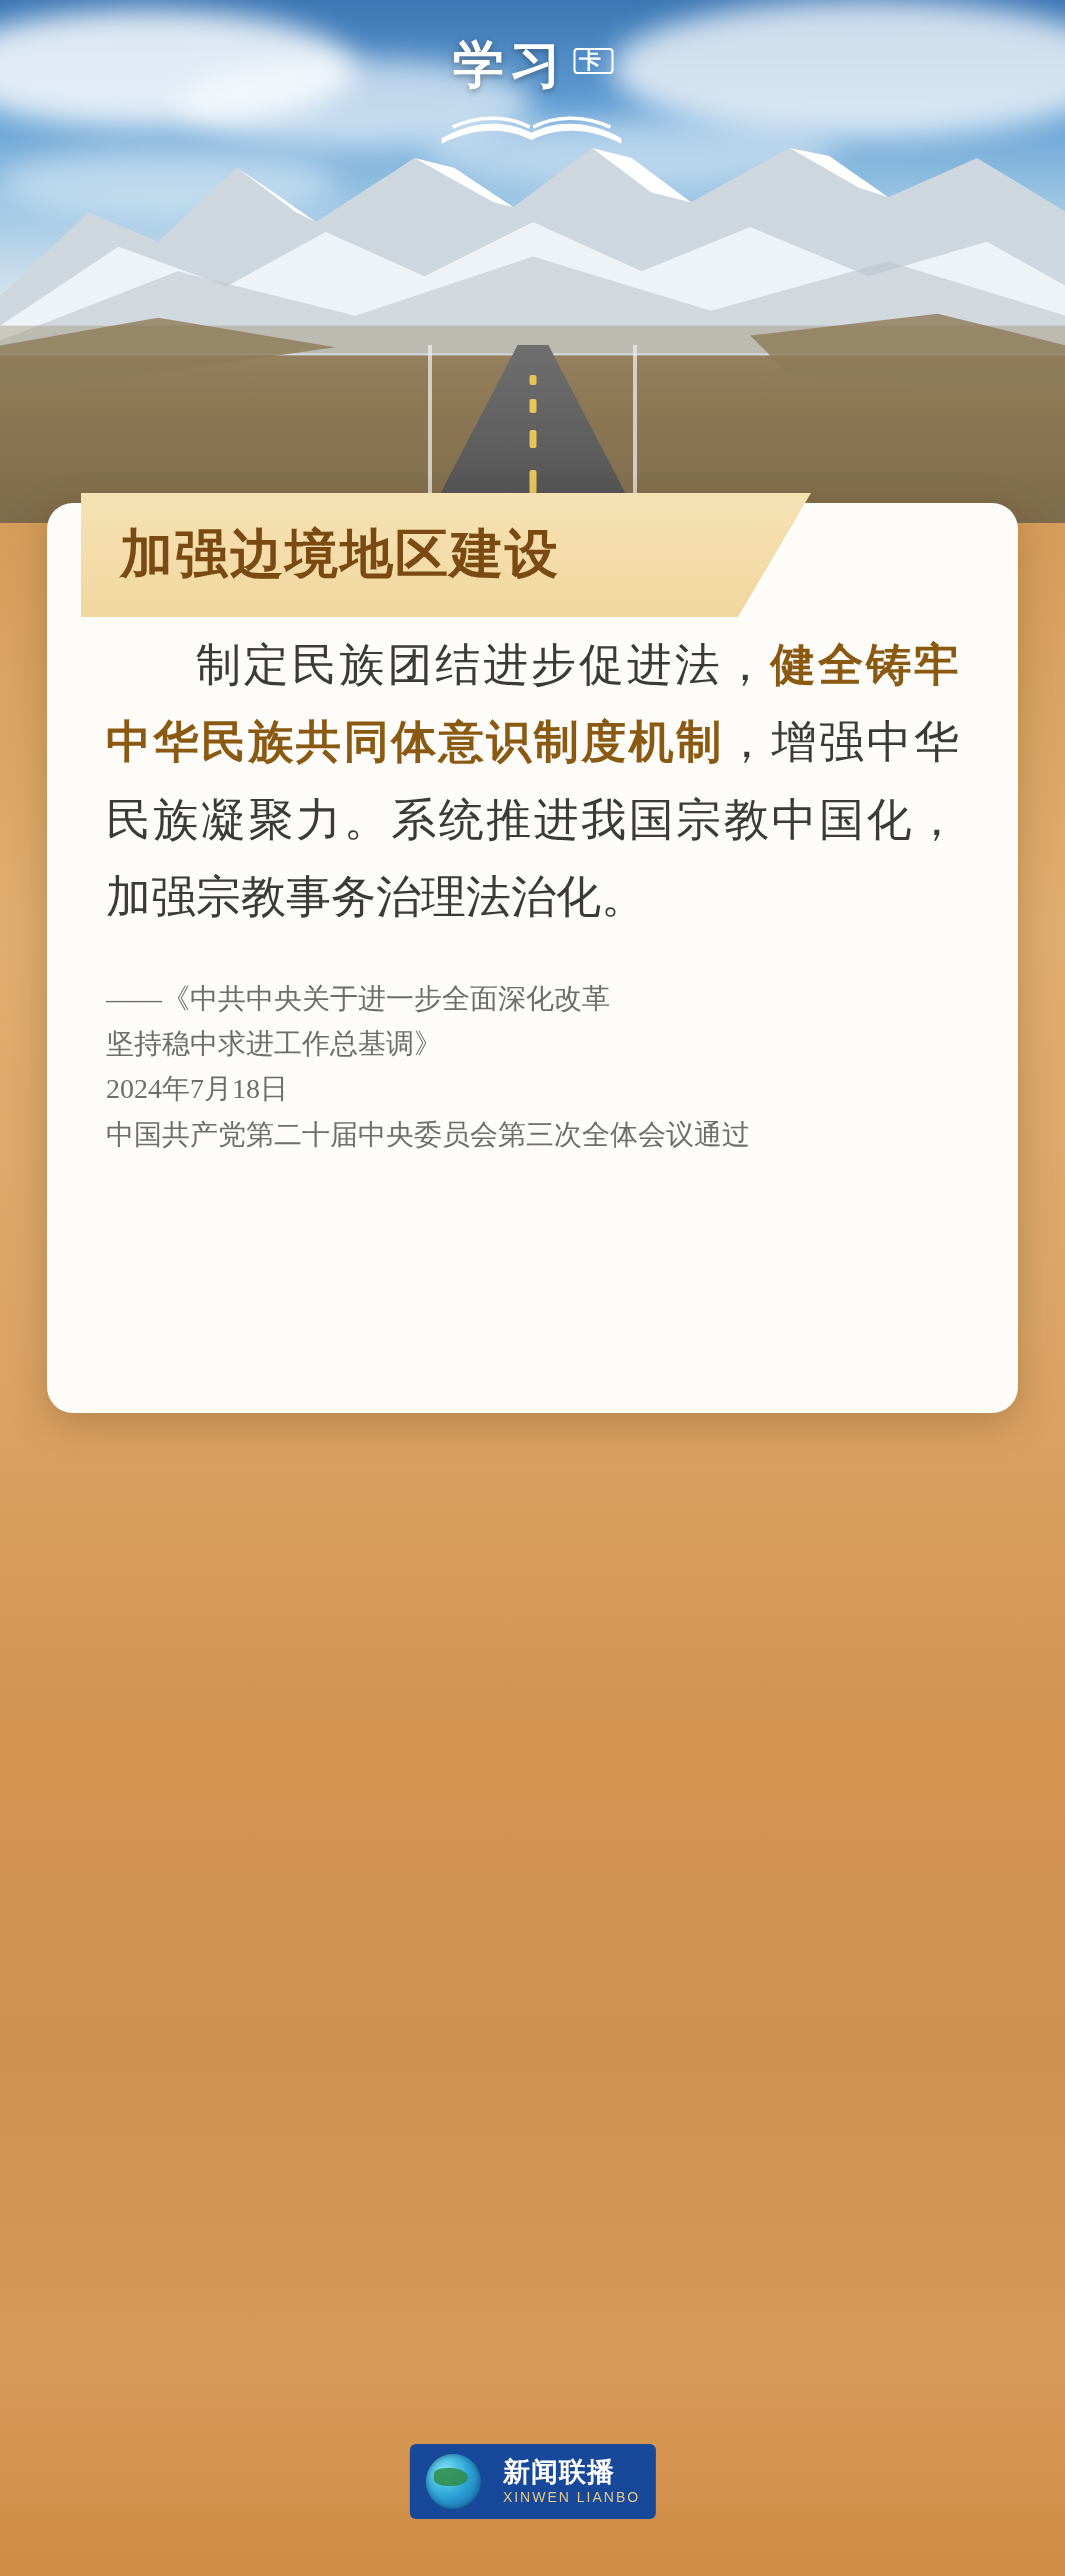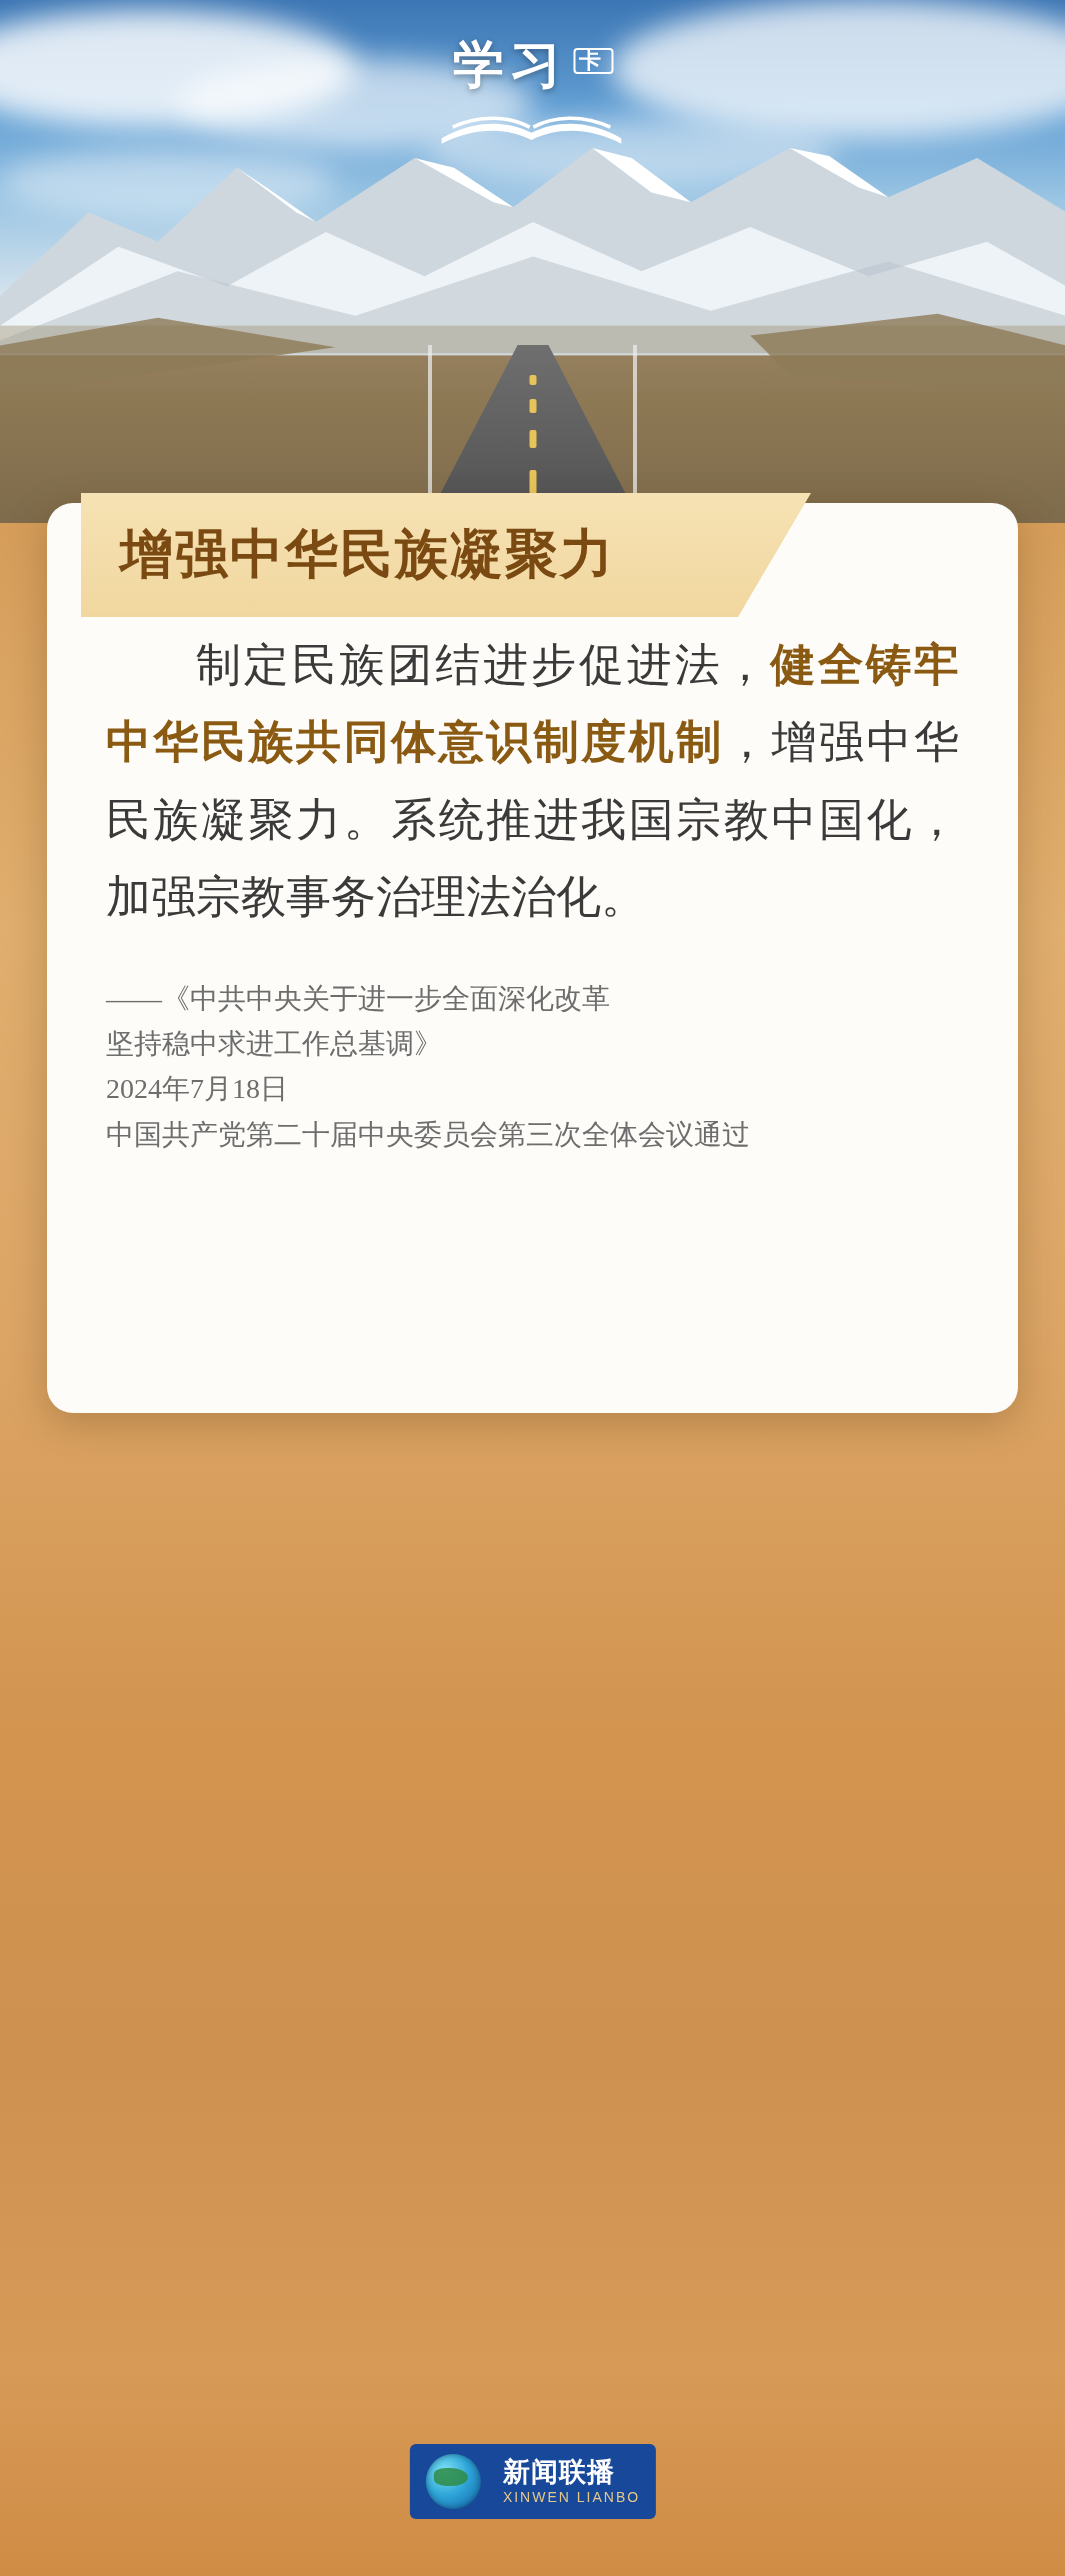--- a/index.html
+++ b/index.html
@@ -270,7 +270,7 @@
   <div class="card">
 
     <div class="title-banner">
-      <h1>增强中华民族凝聚力</h1>
+      <h1>加强边境地区建设</h1>
     </div>
 
     <div class="body-block">

